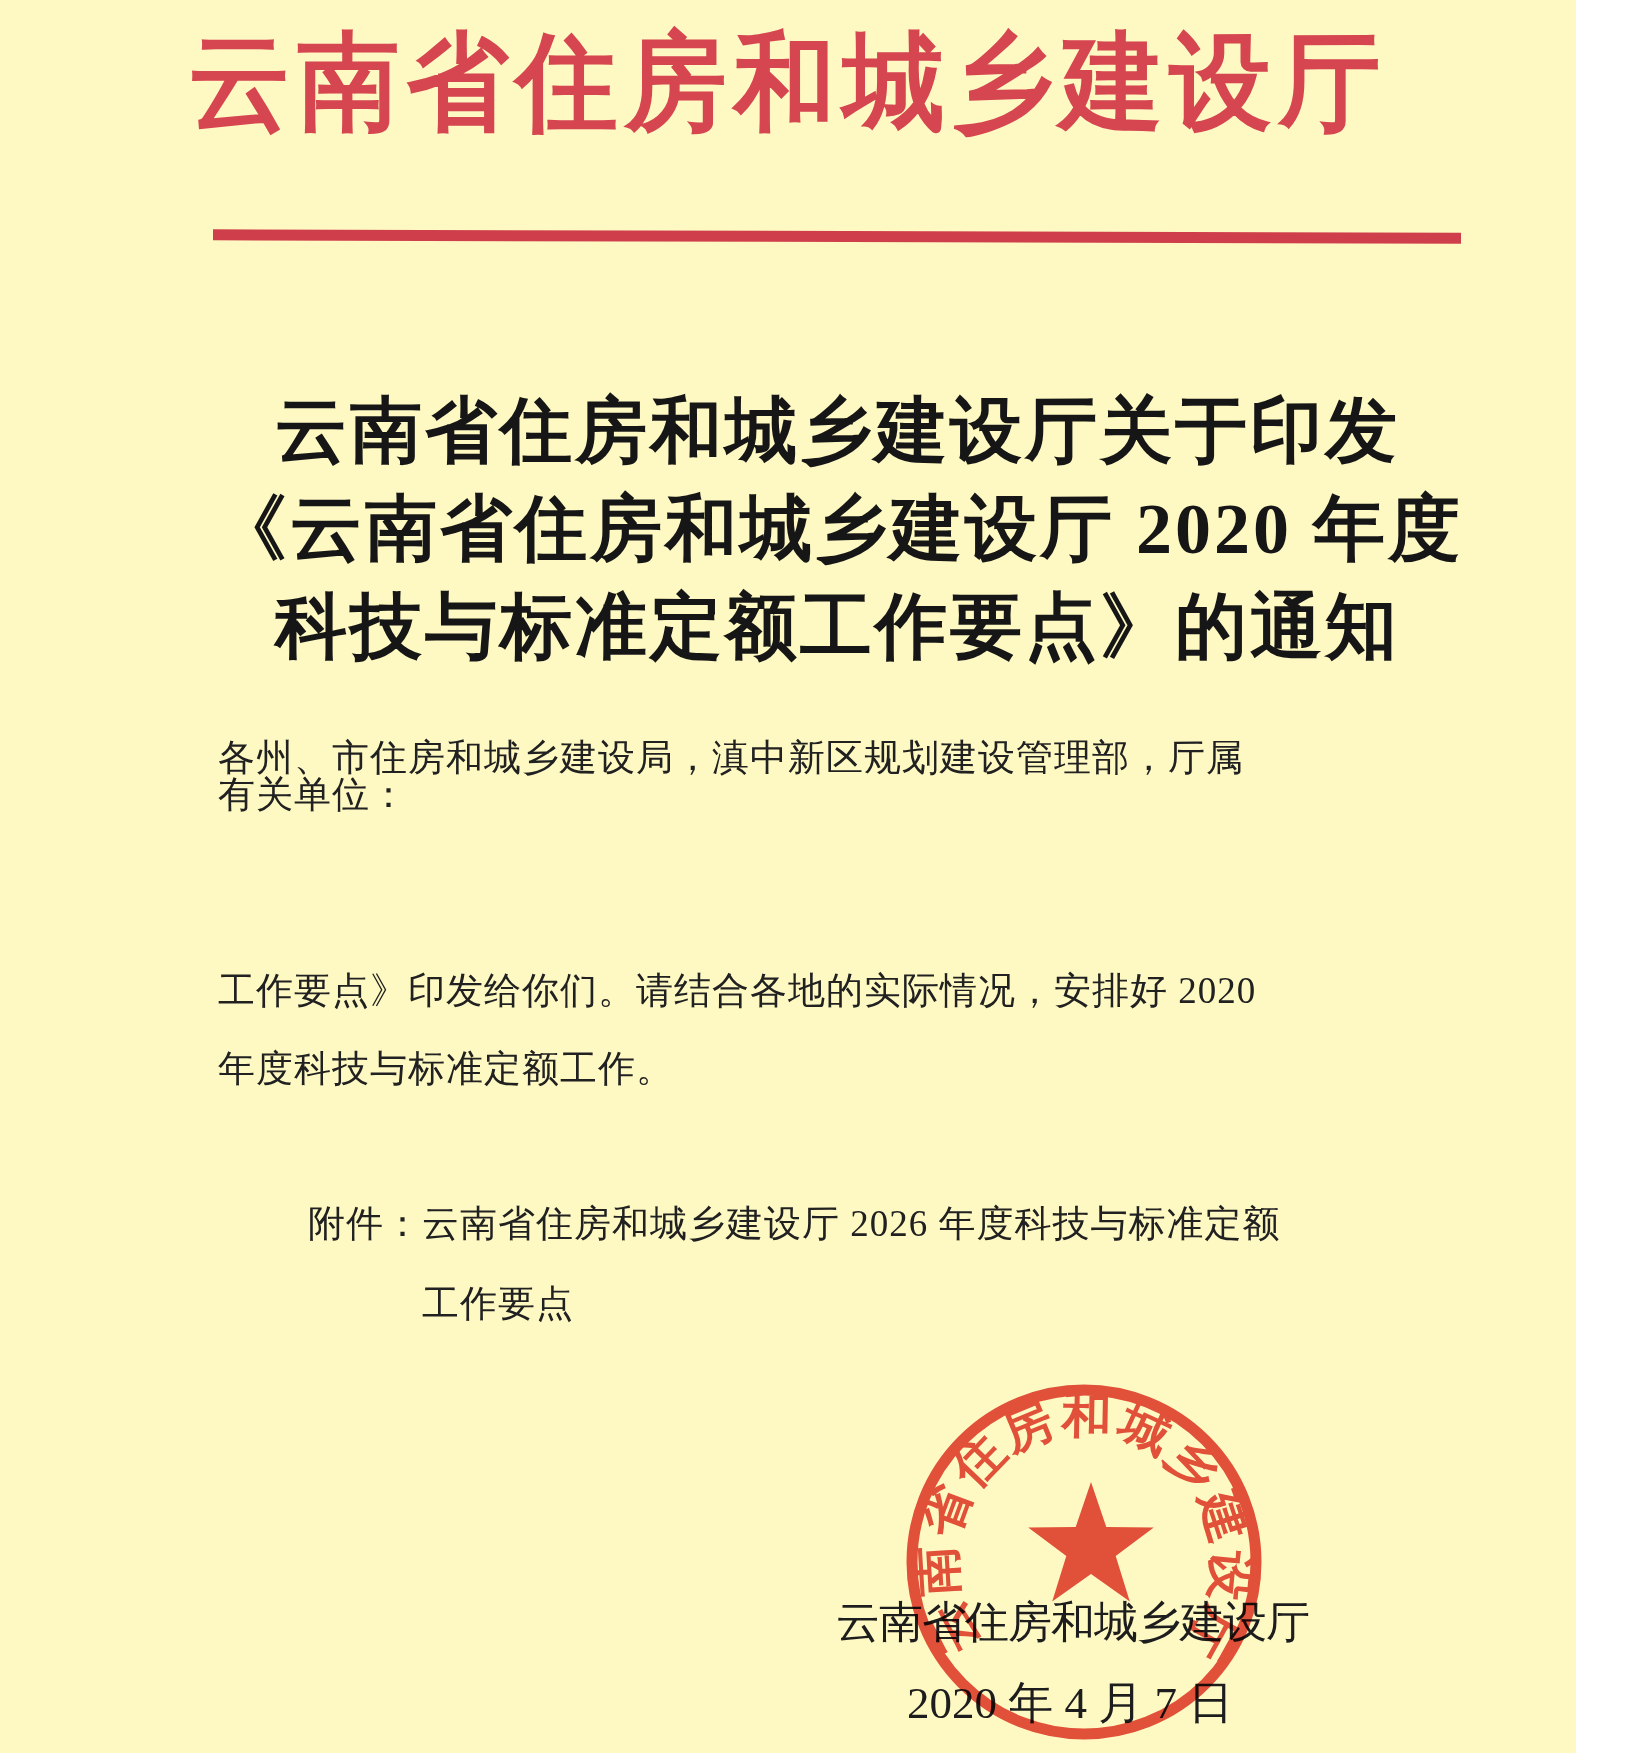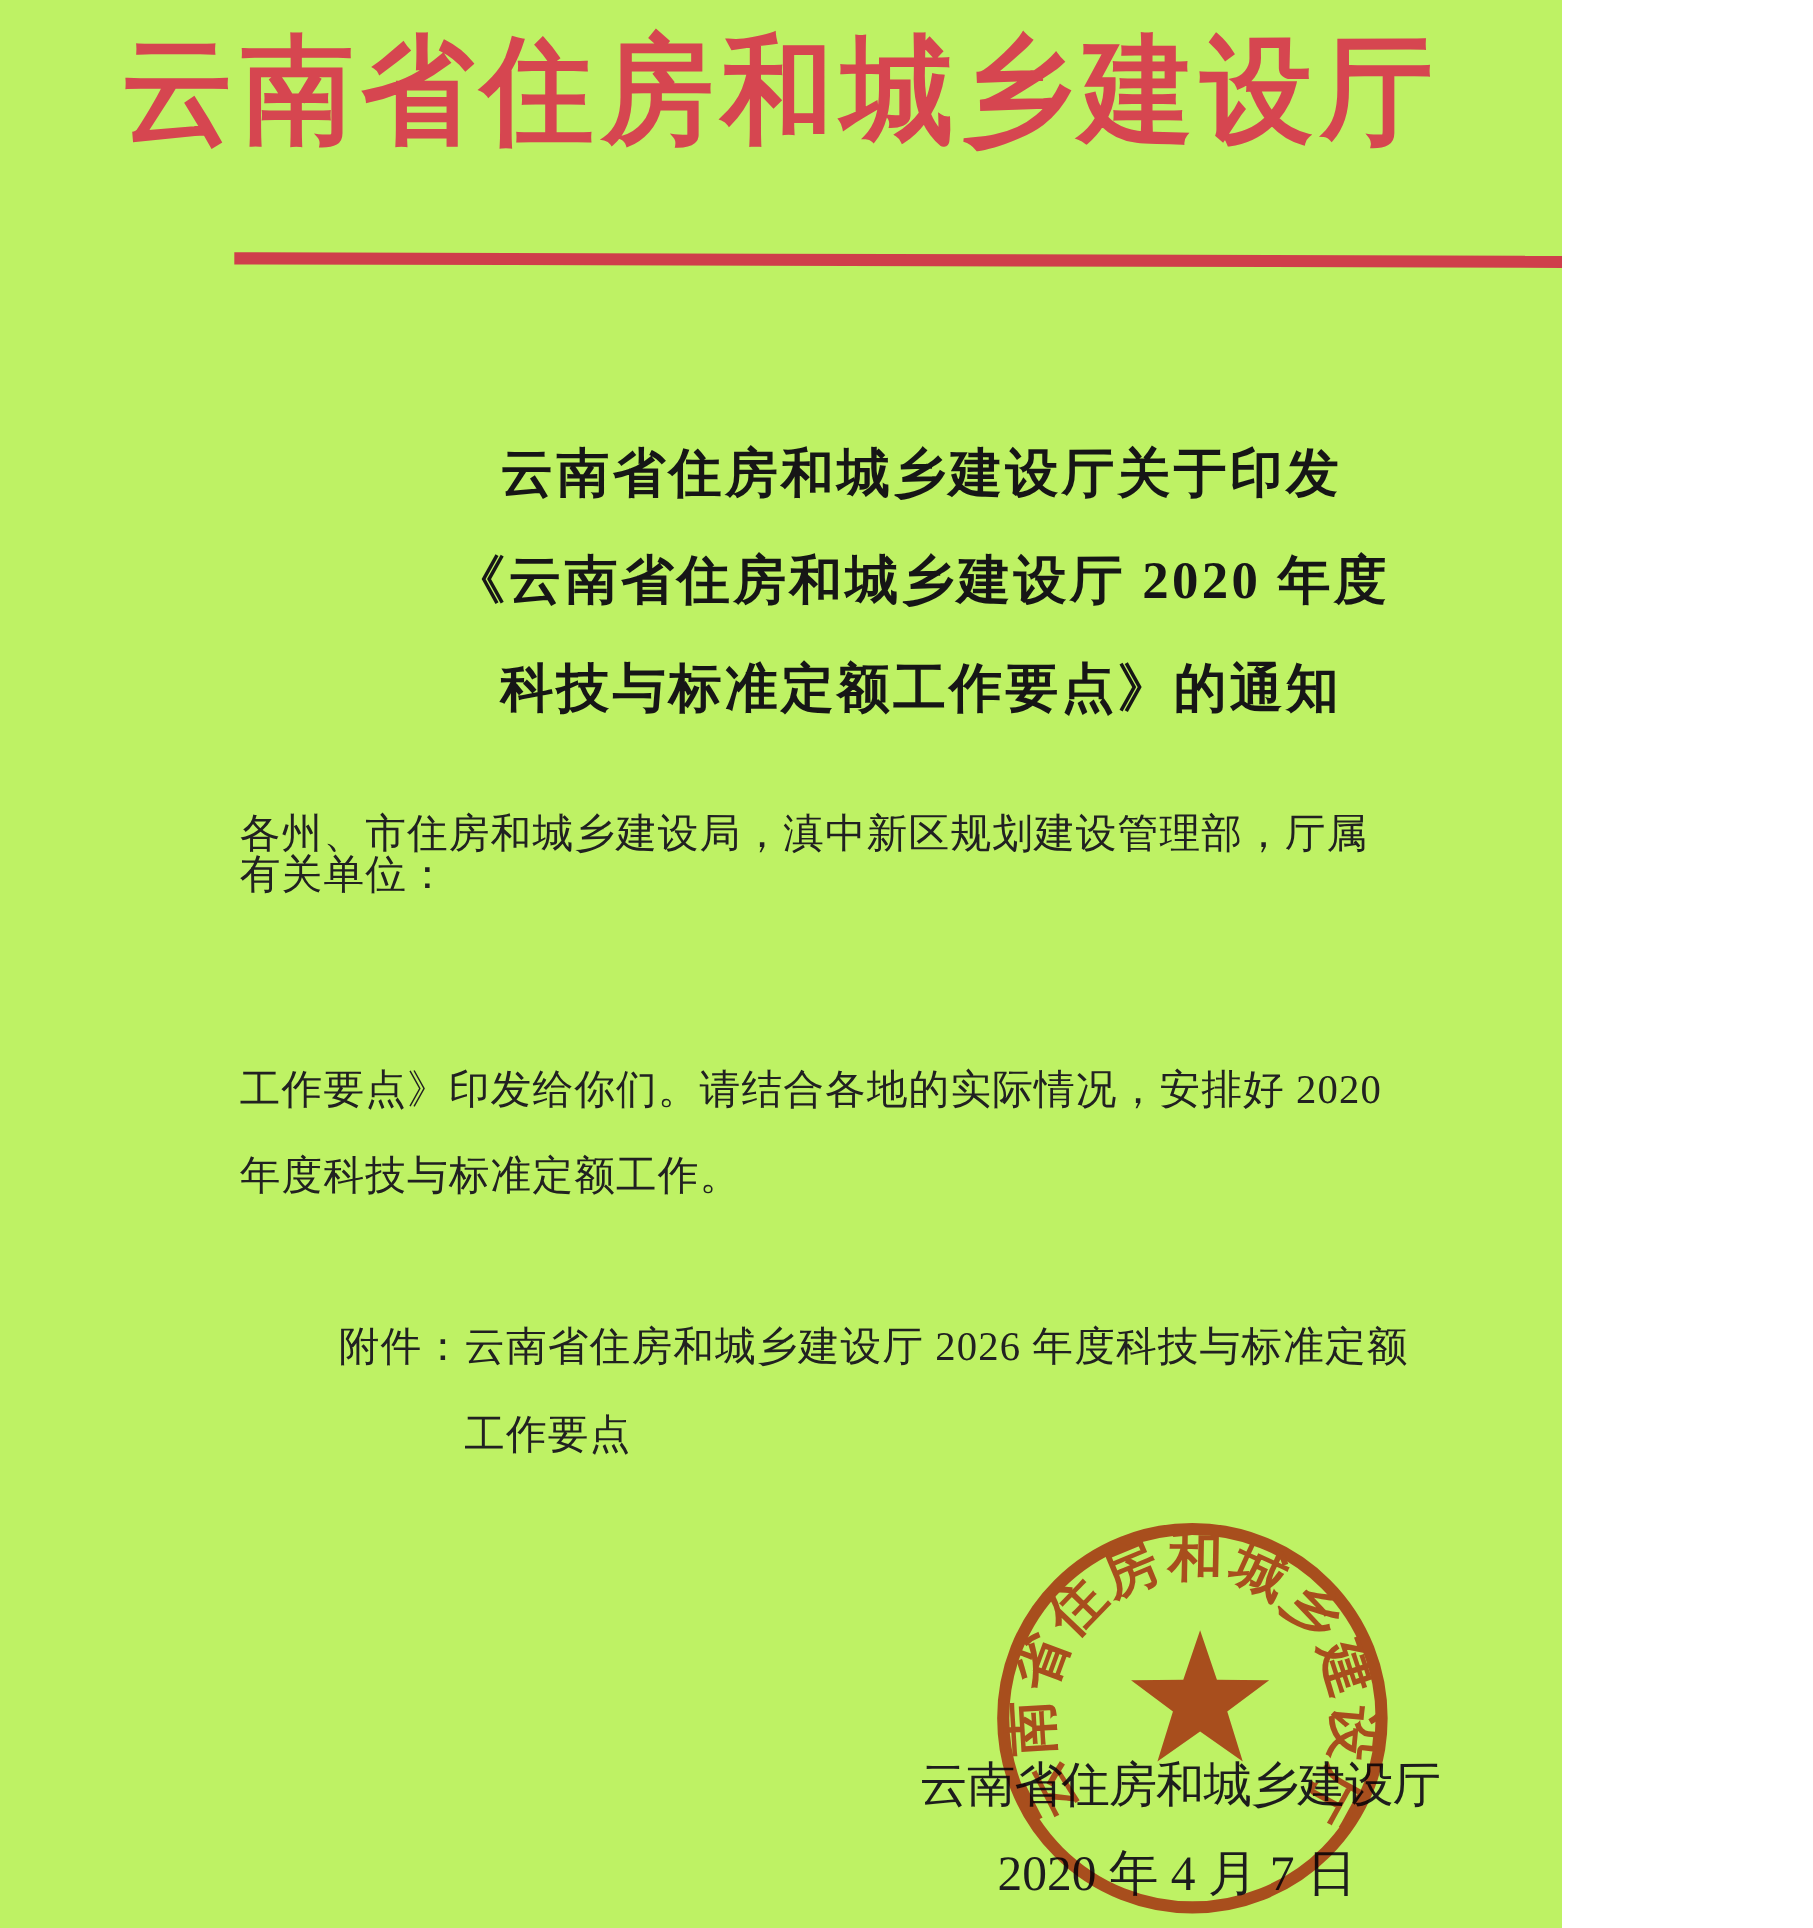--- a/index.html
+++ b/index.html
@@ -6,9 +6,9 @@
 
   .page {
     position: relative;
-    width: 1420px;
+    width: 1576px;
     height: 1753px;
-    background: #bef264;
+    background: #fef9c3;
     overflow: hidden;
     font-family: "Liberation Serif", "DejaVu Serif", serif;
     color: var(--ink-black, #1f1f1f);

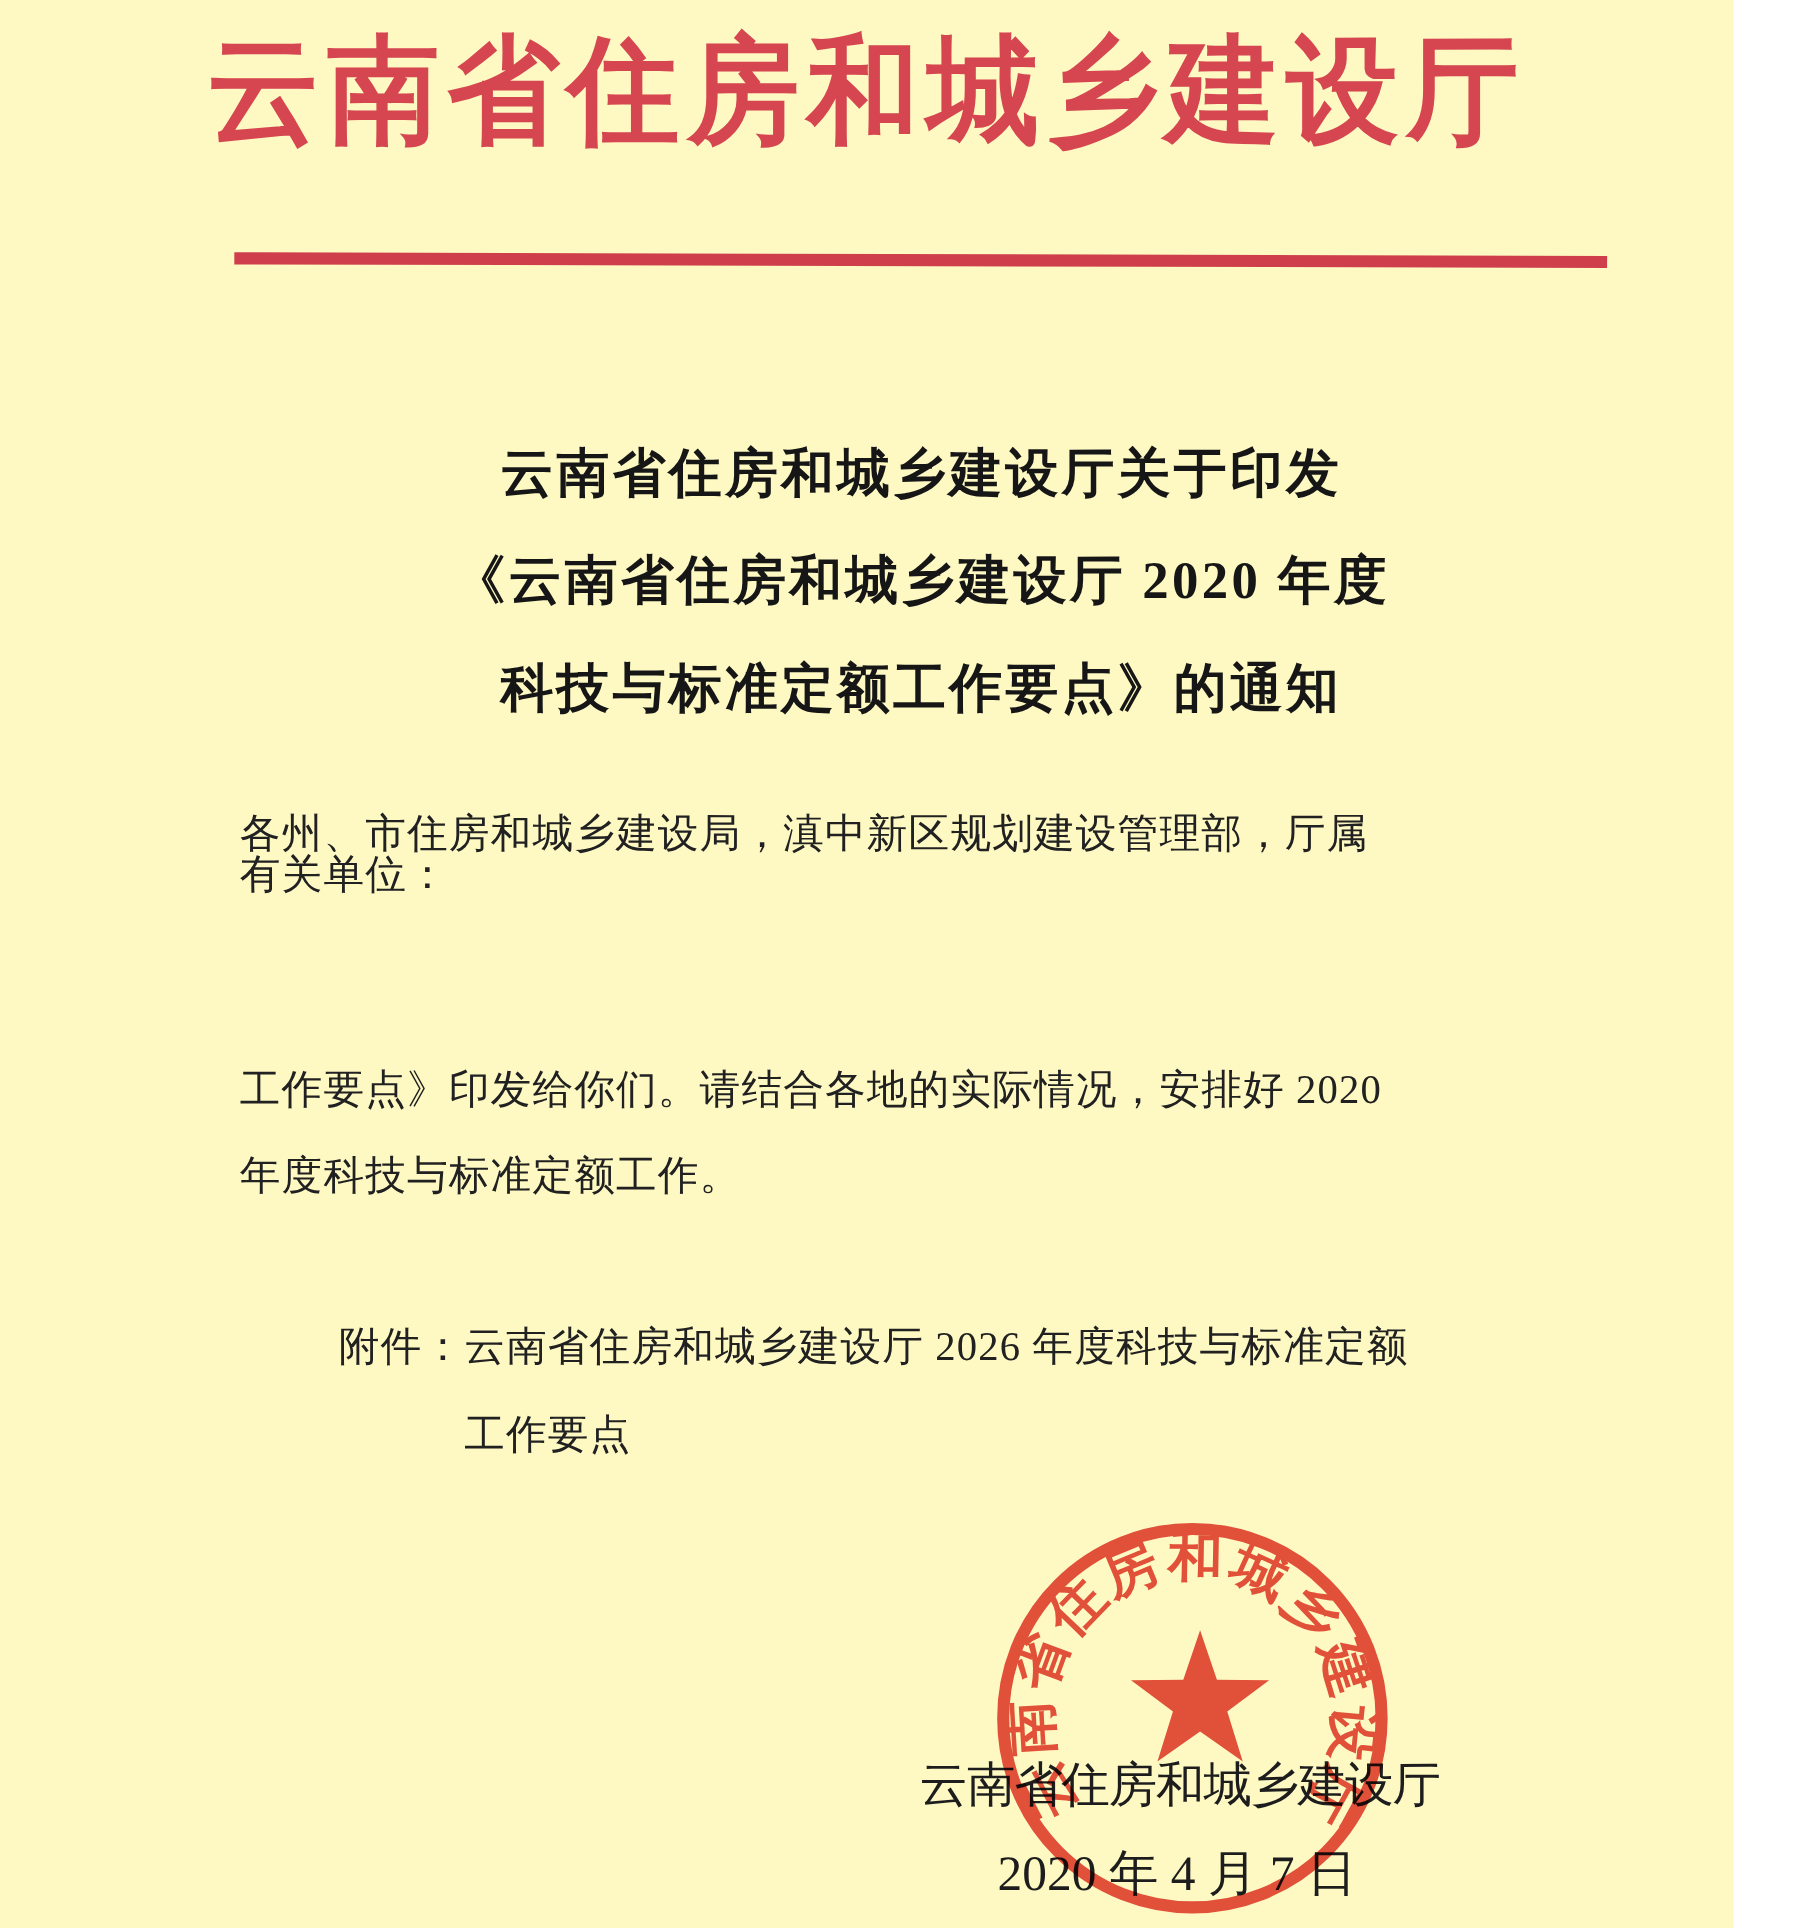--- a/index.html
+++ b/index.html
@@ -43,7 +43,7 @@
     top: 382px; left: 215px;
     width: 1245px;
     text-align: center;
-    font-size: 48px;
+    font-size: 72px;
     line-height: 98px;
     font-weight: bold;
     color: #161616;

